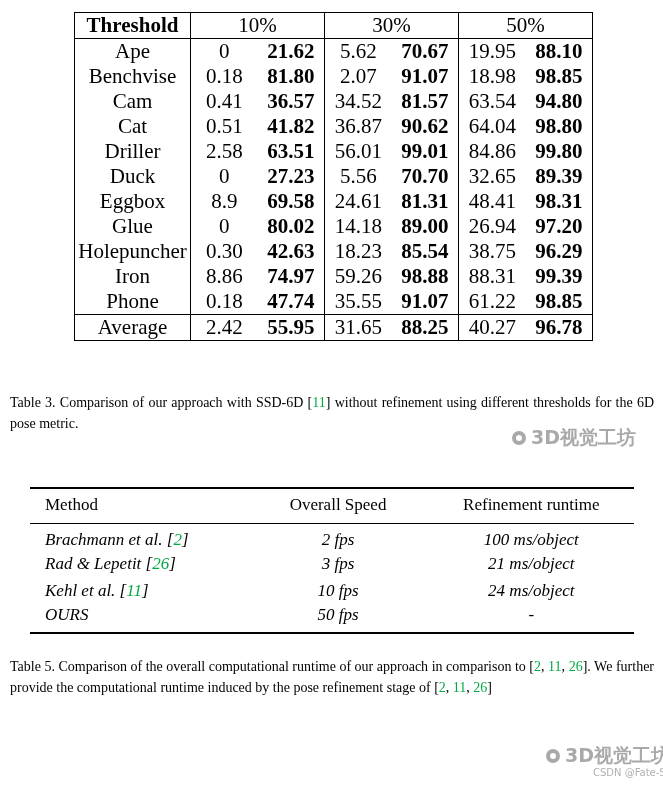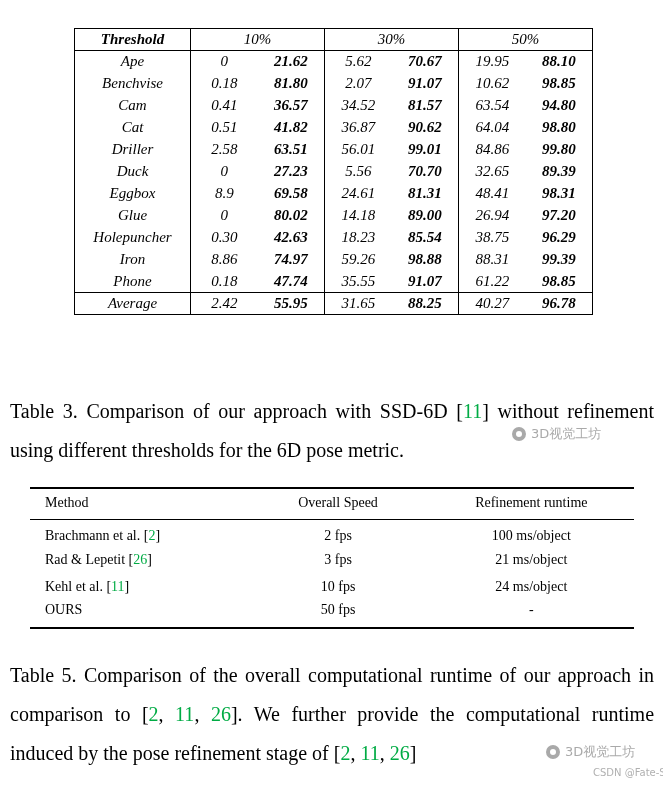--- a/index.html
+++ b/index.html
@@ -18,12 +18,11 @@
   .t3 {
     position: absolute;
     left: 74px;
-    top: 28px;
+    top: 12px;
     border-collapse: collapse;
     table-layout: fixed;
-    font-size: 15px;
+    font-size: 21px;
     border: 1.2px solid #000;
-    font-style: italic;
   }
   .t3 td {
     height: 22px;

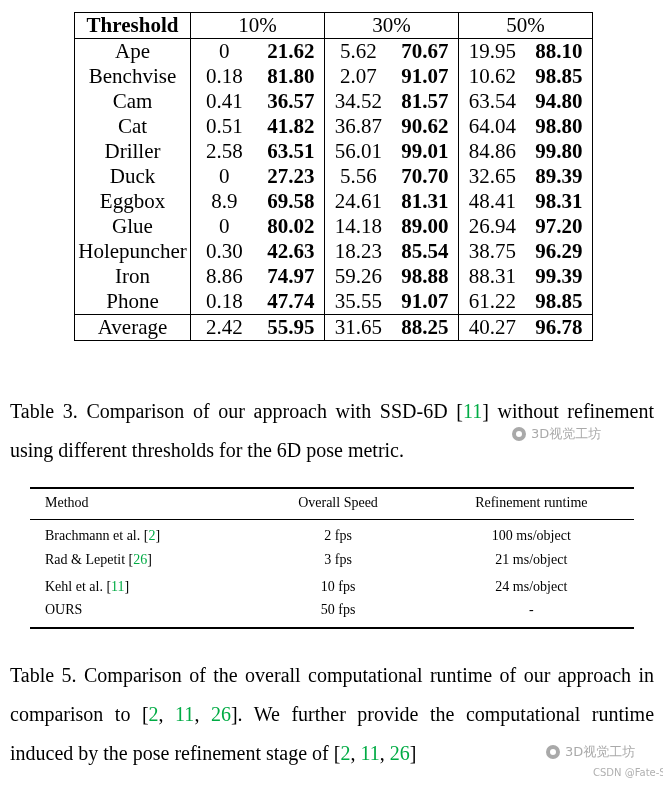--- a/index.html
+++ b/index.html
@@ -145,7 +145,7 @@
           <td class="b vr">81.80</td>
           <td>2.07</td>
           <td class="b vr">91.07</td>
-          <td>10.62</td>
+          <td>18.98</td>
           <td class="b vr">98.85</td>
         </tr>
         <tr>

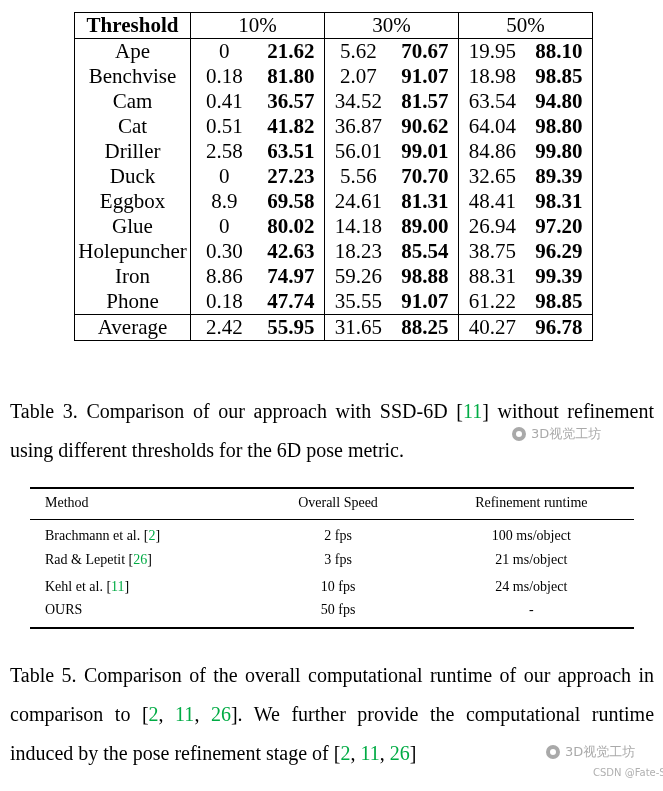--- a/index.html
+++ b/index.html
@@ -42,8 +42,8 @@
   .caption {
     position: absolute;
     margin: 0;
-    font-size: 20px;
-    line-height: 39px;
+    font-size: 14px;
+    line-height: 21px;
     text-align: justify;
   }
   #cap3 { left: 10px; top: 392px; width: 644px; }

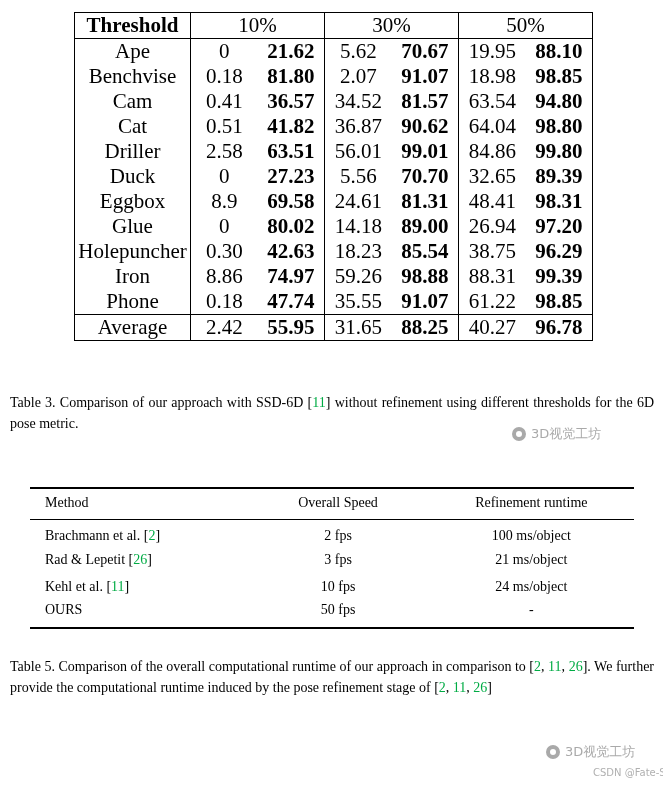--- a/index.html
+++ b/index.html
@@ -82,8 +82,8 @@
     color: var(--wm, #9b9b9b);
     opacity: 0.85;
     font-family: "DejaVu Sans", sans-serif;
-    font-size: 13px;
-    font-weight: 400;
+    font-size: 19px;
+    font-weight: 700;
     white-space: nowrap;
   }
   .wm-icon {

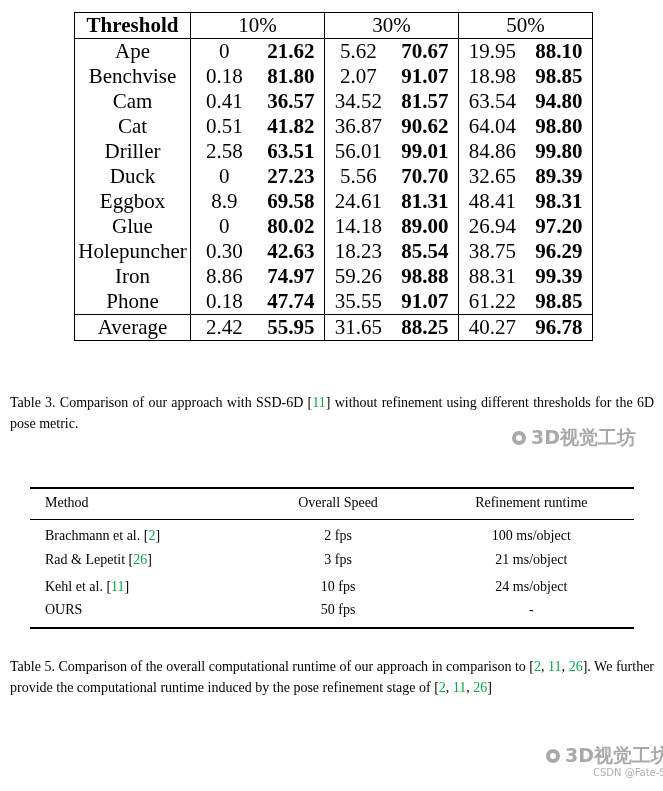--- a/index.html
+++ b/index.html
@@ -58,7 +58,7 @@
     width: 604px;
     border-collapse: collapse;
     table-layout: fixed;
-    font-size: 14px;
+    font-size: 17px;
   }
   .t5 th {
     font-weight: 400;

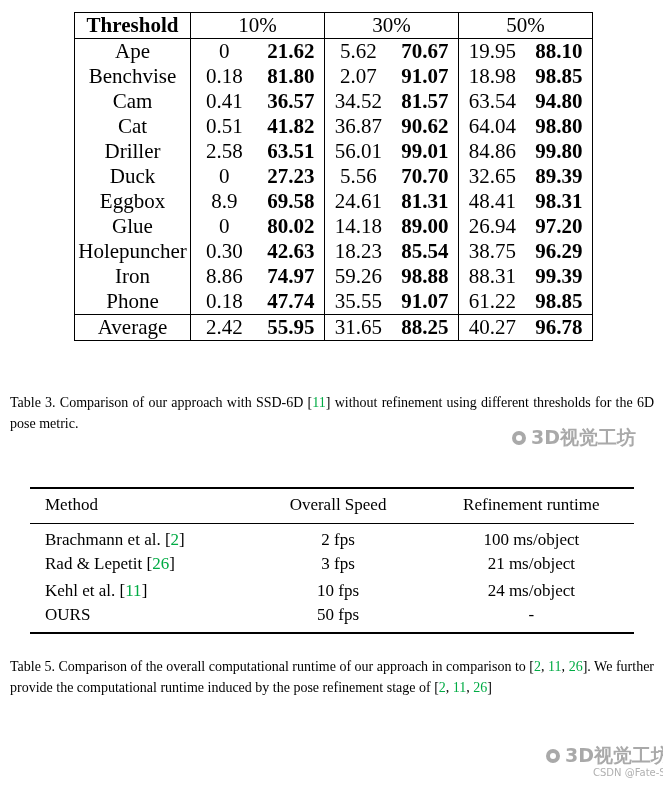--- a/index.html
+++ b/index.html
@@ -69,7 +69,7 @@
     white-space: nowrap;
   }
   .t5 th.left, .t5 td.left { text-align: left; padding-left: 15px; }
-  .t5 td { text-align: center; height: 27px; padding: 0 4px; white-space: nowrap; }
+  .t5 td { text-align: center; height: 27px; padding: 0 4px; white-space: nowrap; font-style: italic; }
   .t5 tr.first td { padding-top: 5px; }
   .t5 tr.last td  { border-bottom: 2px solid #000; padding-bottom: 7px; }
 

